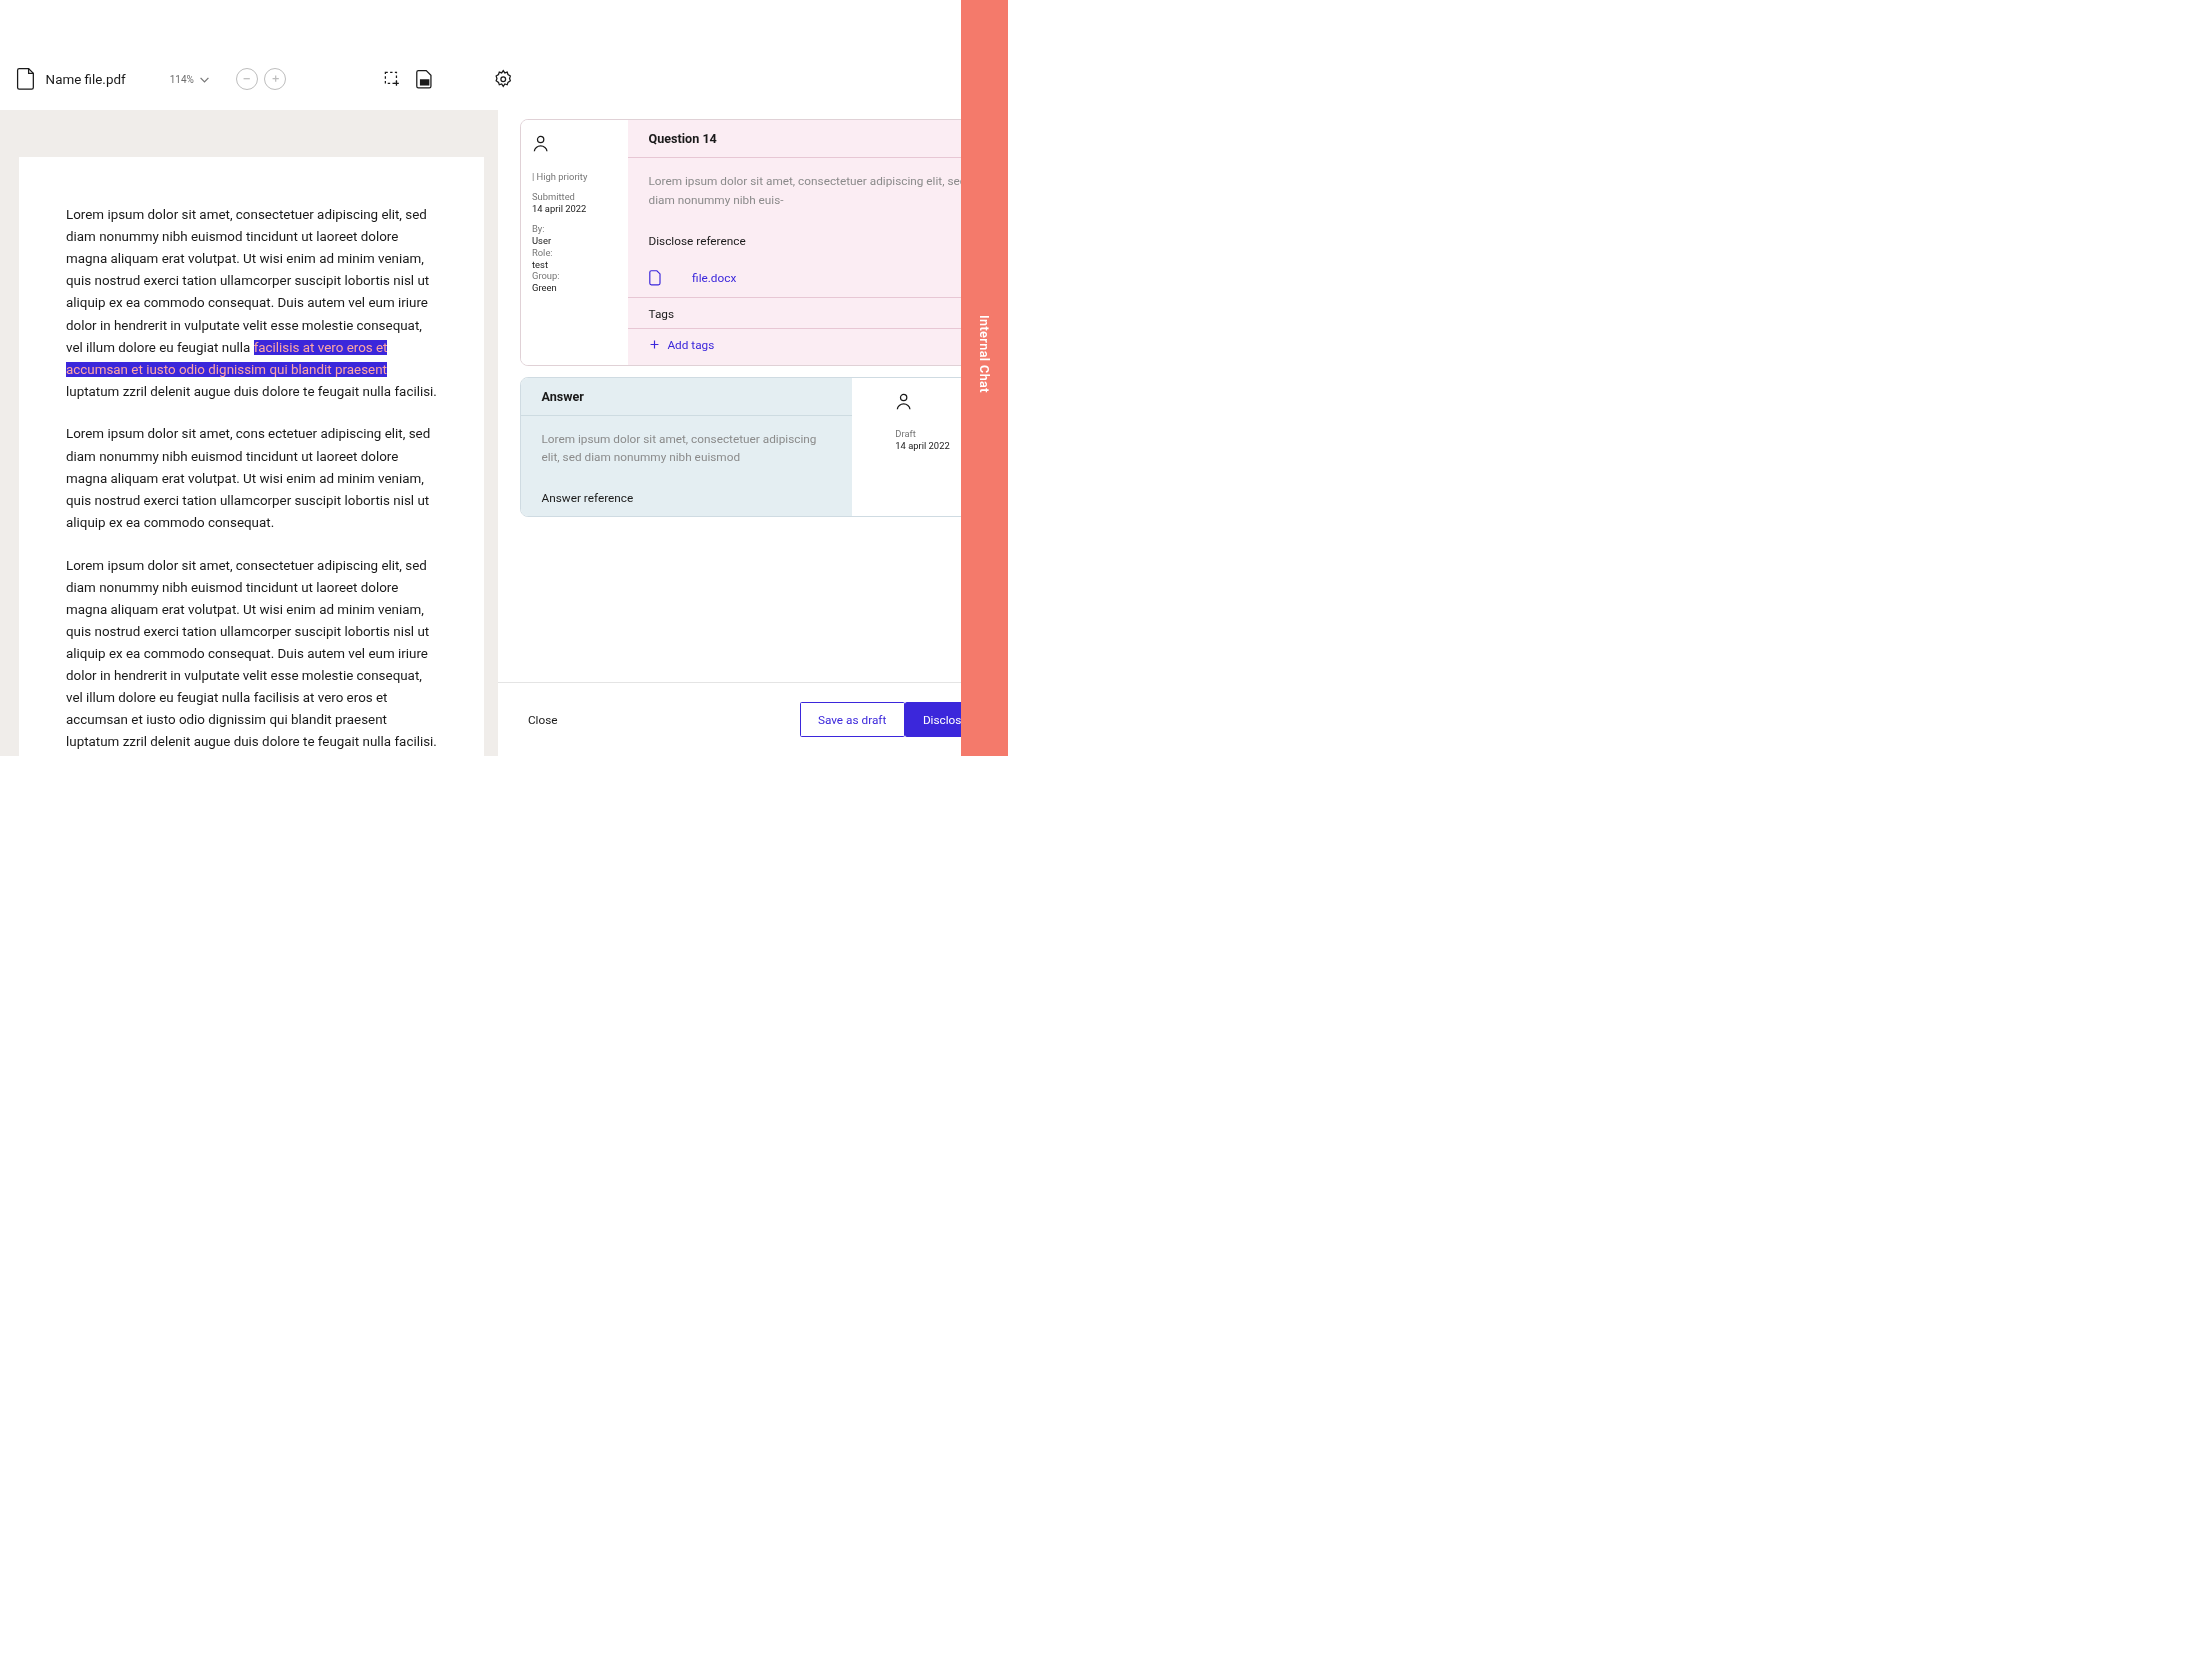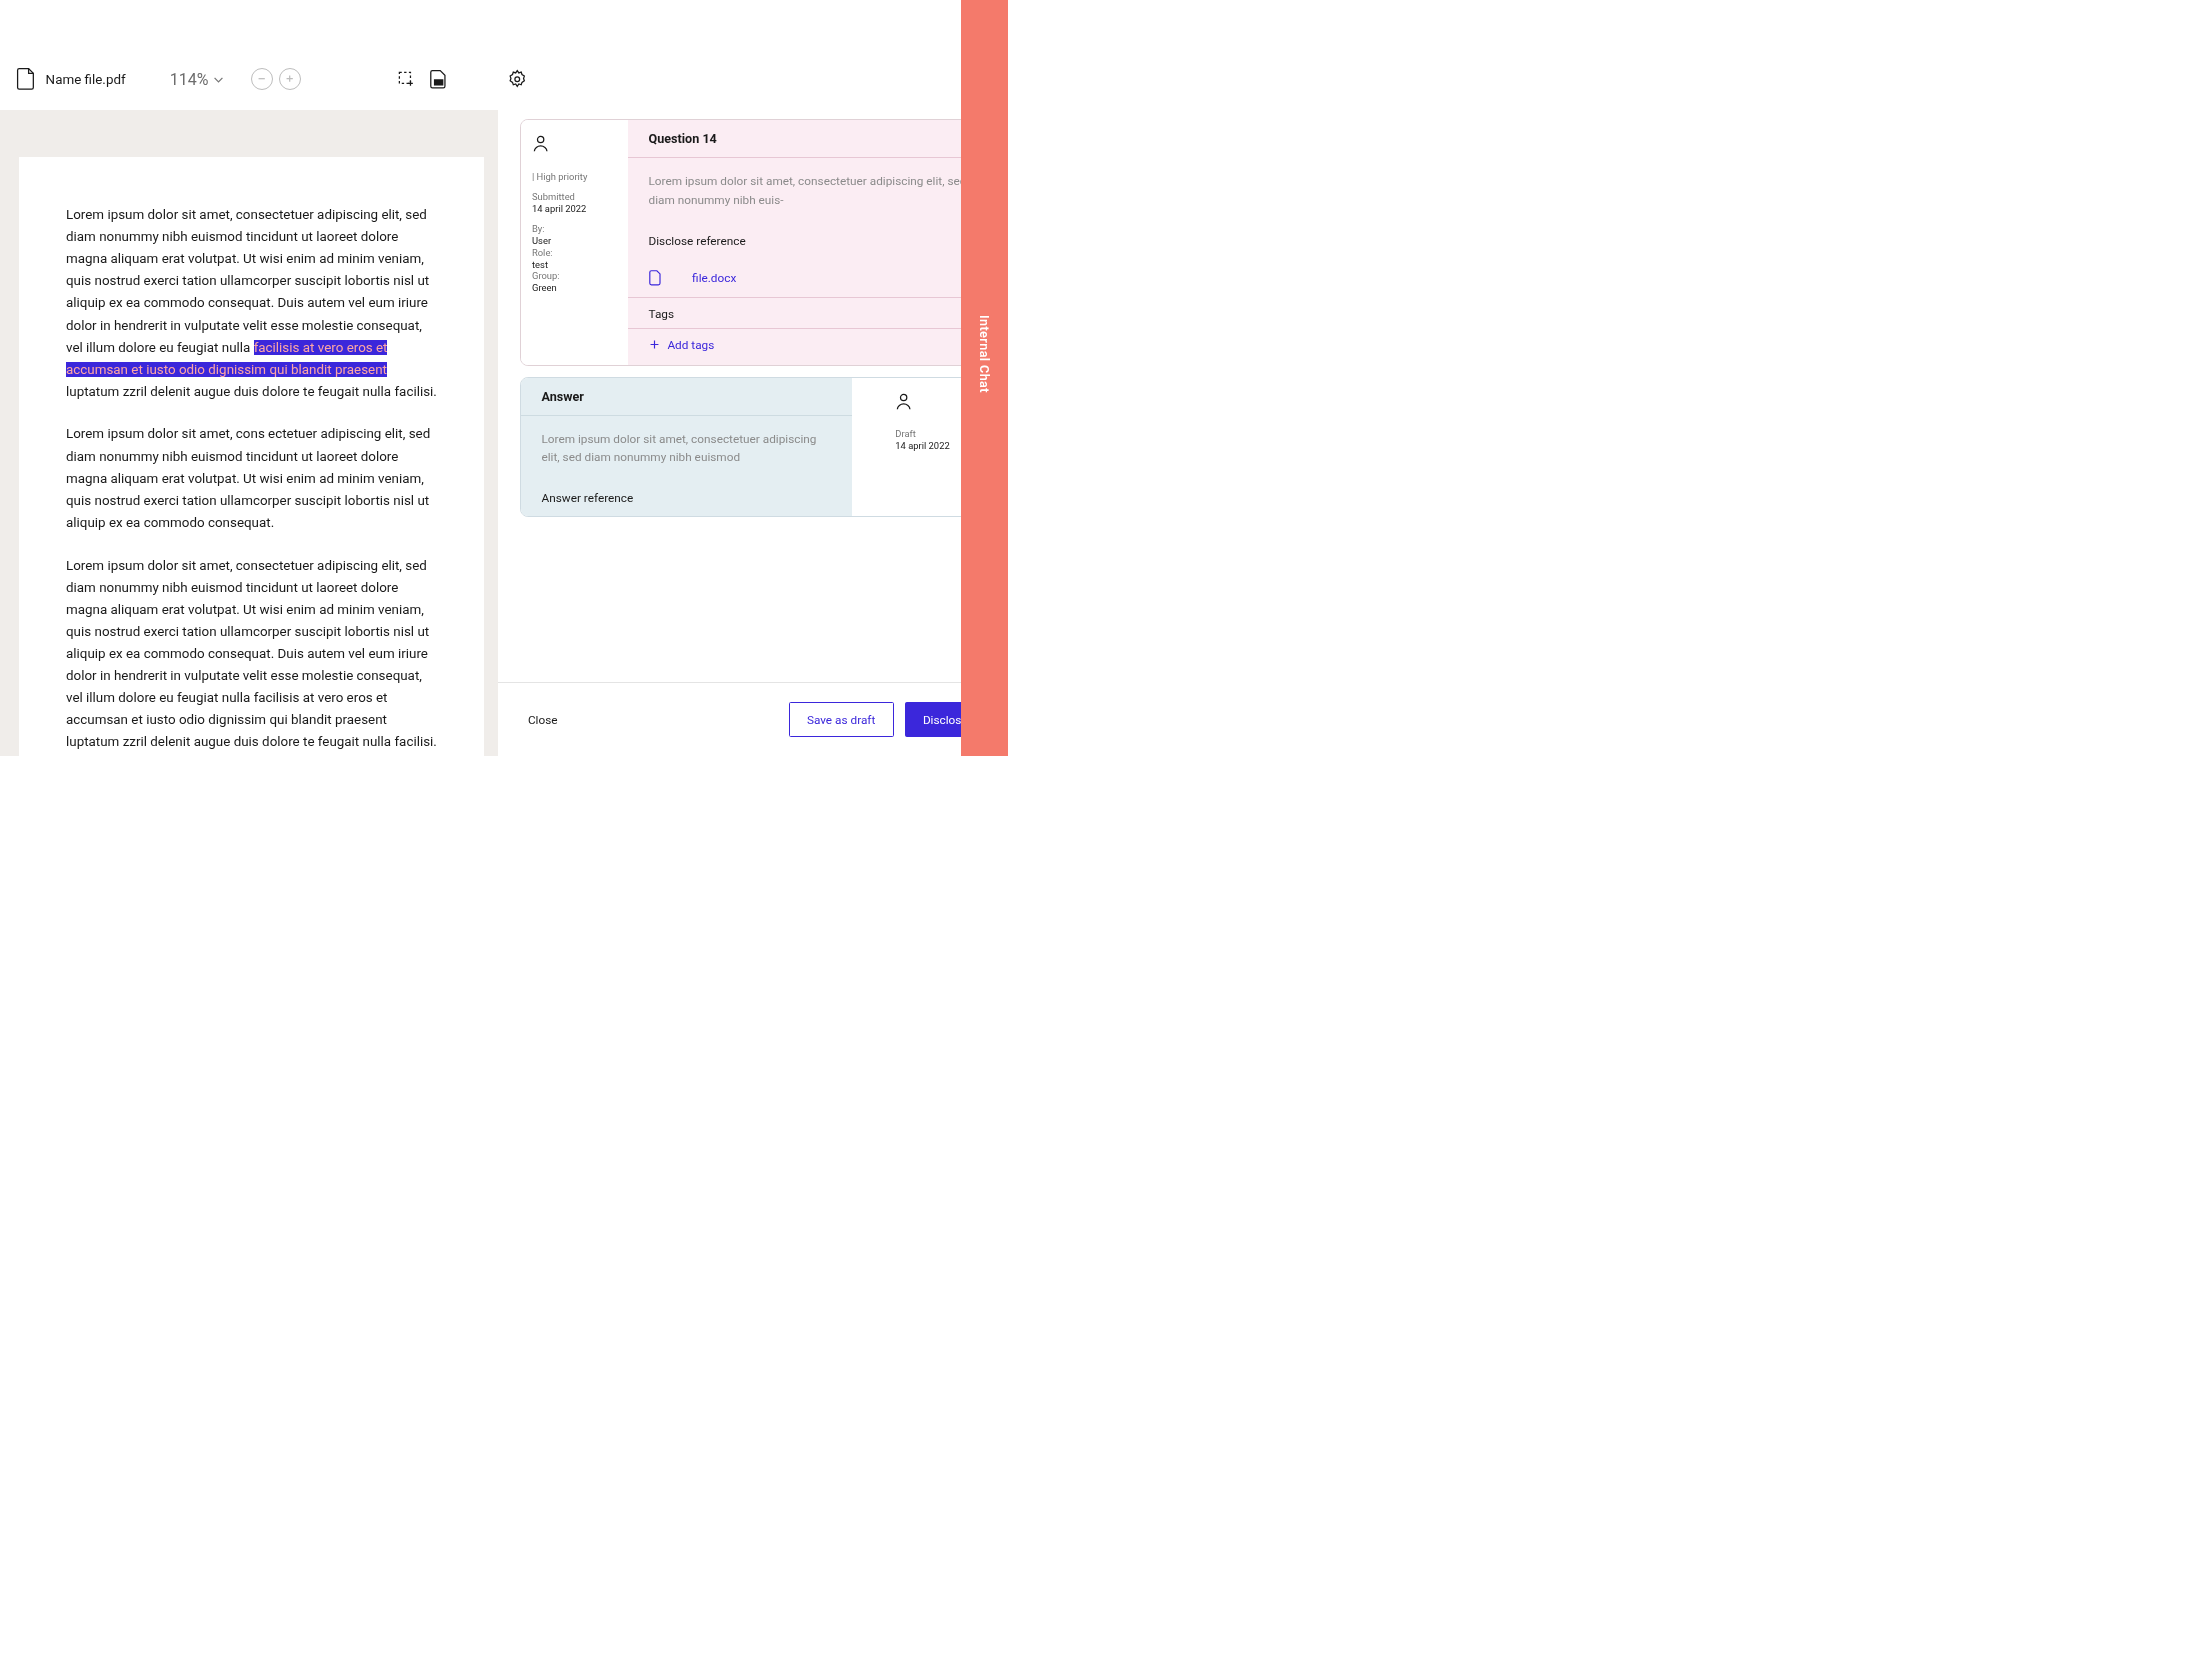--- a/index.html
+++ b/index.html
@@ -8,7 +8,7 @@
   .toolbar{height:110px;display:flex;align-items:center;padding:0 15.7px;gap:12.6px;margin-top:24px;}
   .file-badge{display:flex;align-items:center;gap:9.4px;}
   .file-name{font-size:13.4px;color:#1a1a1a;}
-  .zoom{display:flex;align-items:center;gap:4.7px;margin-left:31.5px;font-size:16px;color:#6d6d6d;}
+  .zoom{display:flex;align-items:center;gap:4.7px;margin-left:31.5px;font-size:10px;color:#6d6d6d;}
   .zoom-btn-group{display:flex;gap:6.3px;margin-left:14px;}
   .icon-circle{width:22px;height:22px;border:1.2px solid #bdbdbd;border-radius:50%;display:flex;align-items:center;justify-content:center;color:#bdbdbd;}
   .spacer{flex:0 0 71px;}

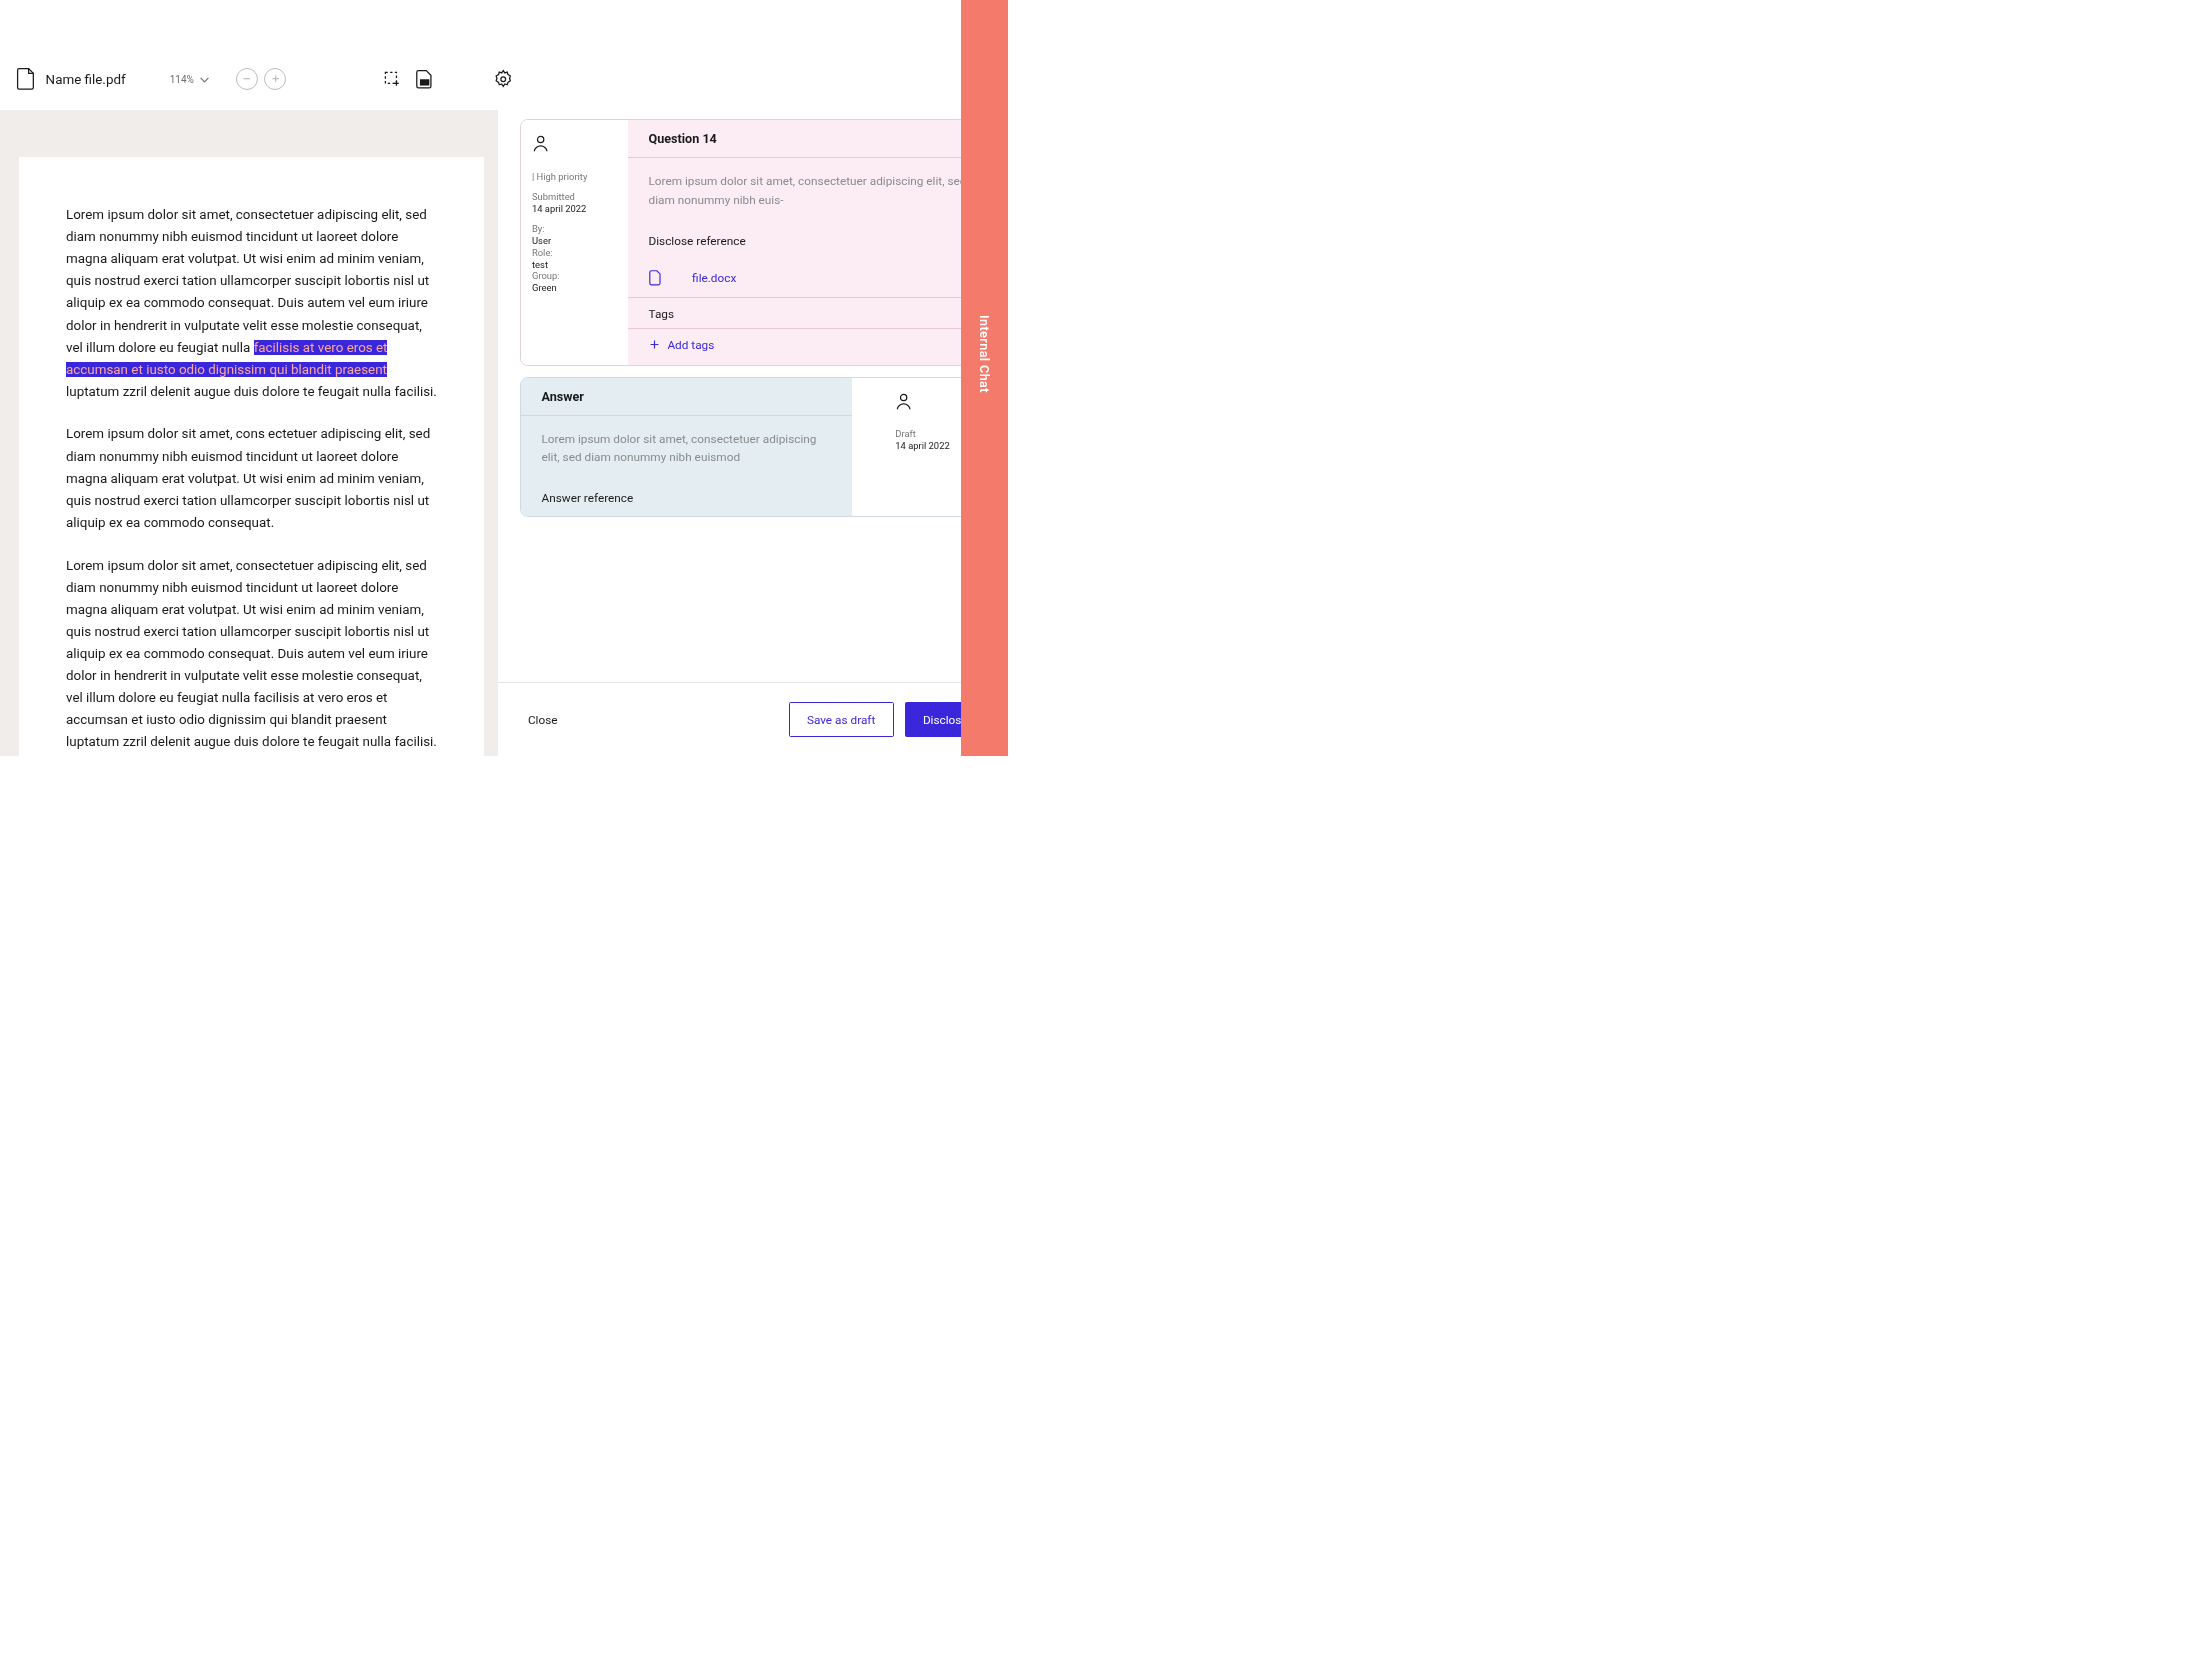--- a/index.html
+++ b/index.html
@@ -54,7 +54,7 @@
   
   .footer{border-top:0.8px solid #e4e4e4;padding:19px 22px;display:flex;align-items:center;justify-content:space-between;}
   .footer .close{font-size:11.8px;color:#1a1a1a;padding-left:7.9px;}
-  .footer .btns{display:flex;gap:11px;}
+  .footer .btns{display:flex;}
   .btn{font-size:11.8px;padding:9.4px 17.3px;border-radius:1.6px;cursor:pointer;}
   .btn.outline{border:1.2px solid #3b27db;color:#3b27db;background:#fff;}
   .btn.primary{background:#3b27db;color:#fff;border:1.2px solid #3b27db;}

